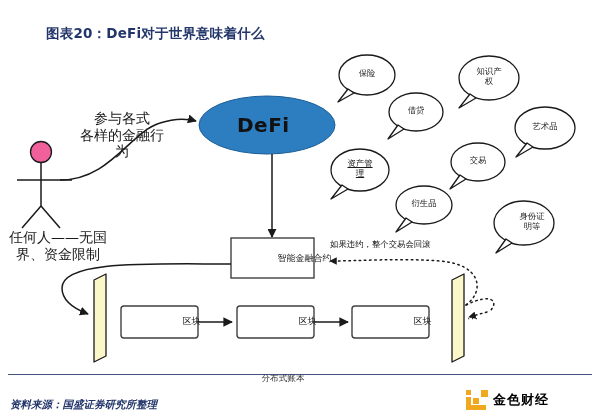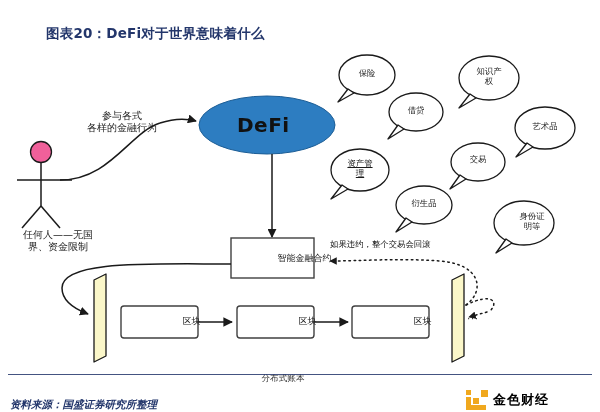--- a/index.html
+++ b/index.html
@@ -35,7 +35,7 @@
 
   .lbl{
     position:absolute;
-    font-size:10px;color:#1a1a1a;
+    font-size:14px;color:#1a1a1a;
     text-align:center;line-height:1.18;
     white-space:pre-line;
     pointer-events:none;

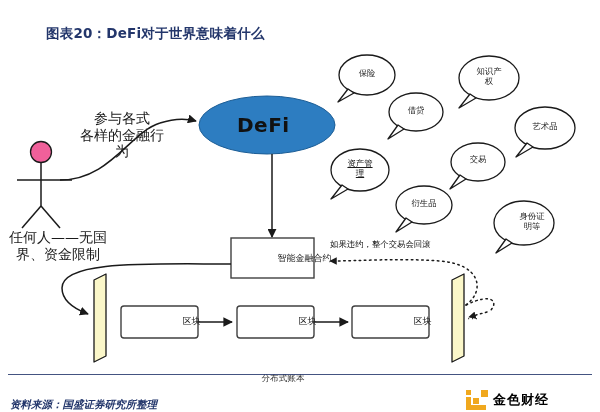--- a/index.html
+++ b/index.html
@@ -174,7 +174,7 @@
   <div class="lbl bubble-lbl" style="left:515px;top:110px;width:60px;">艺术品</div>
   <div class="lbl bubble-lbl" style="left:331px;top:147px;width:58px;text-decoration:underline;">资产管
 理</div>
-  <div class="lbl bubble-lbl" style="left:451px;top:144px;width:54px;font-family:Liberation Mono, monospace;">交易</div>
+  <div class="lbl bubble-lbl" style="left:451px;top:144px;width:54px;">交易</div>
   <div class="lbl bubble-lbl" style="left:396px;top:187px;width:56px;">衍生品</div>
   <div class="lbl bubble-lbl" style="left:494px;top:200px;width:76px;">身份证
 明等</div>

